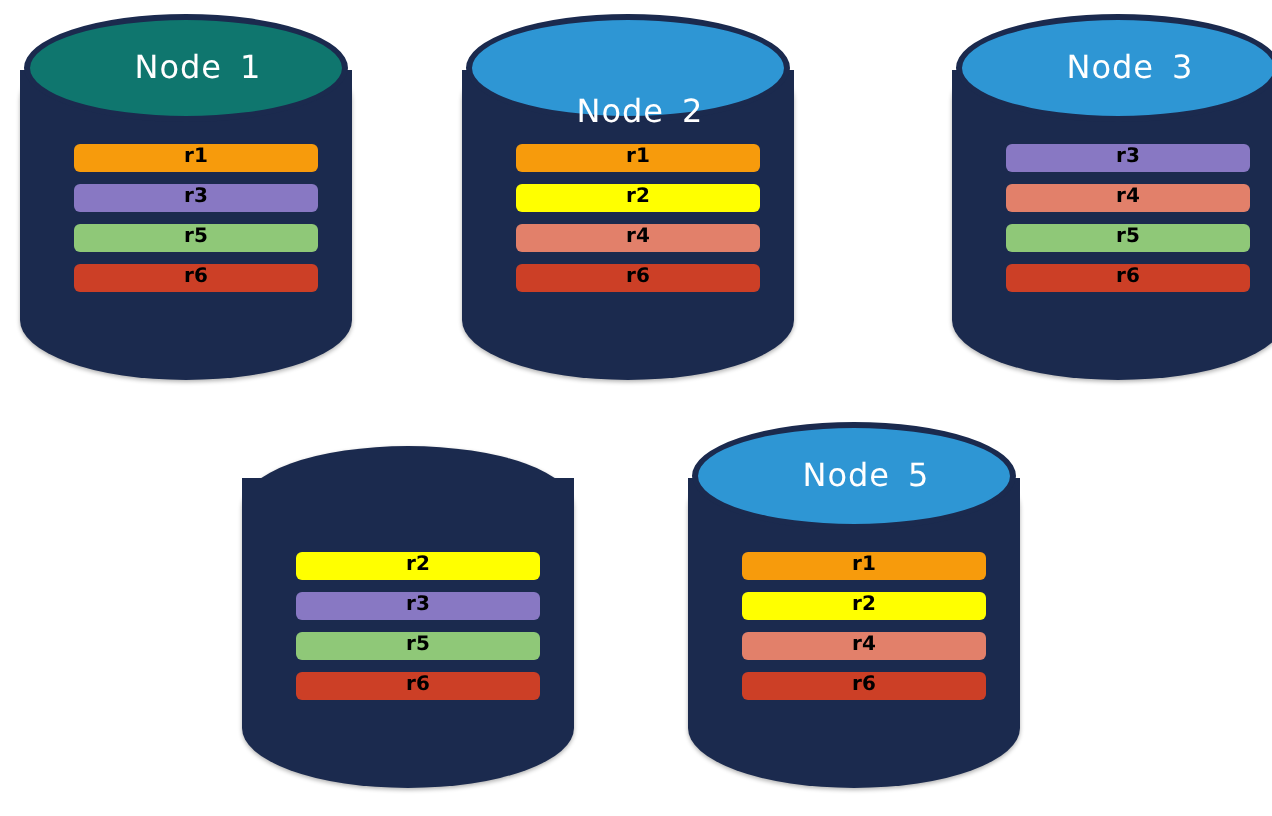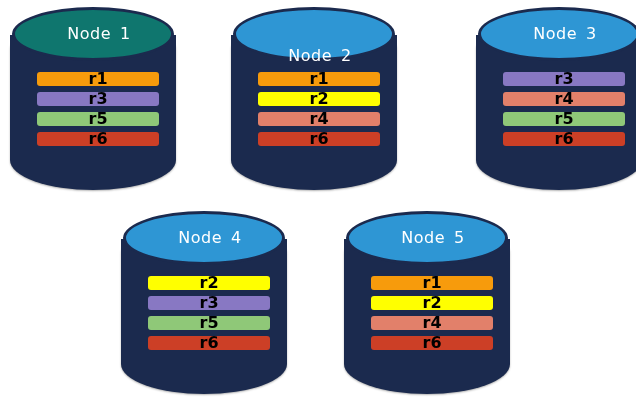--- a/index.html
+++ b/index.html
@@ -98,7 +98,7 @@
     align-items: center;
     justify-content: center;
     color: #000000;
-    font-size: 16px;
+    font-size: 10px;
     font-weight: bold;
     line-height: 1;
     user-select: none;

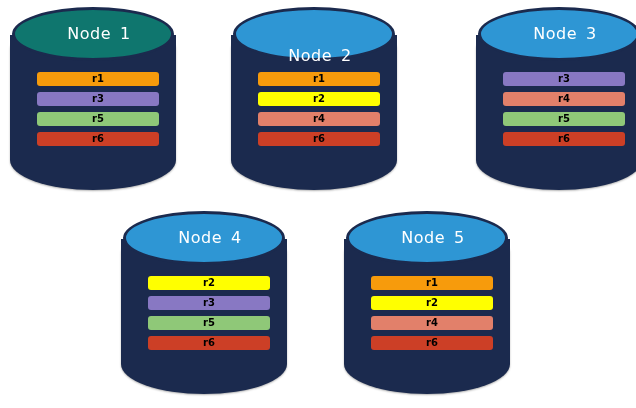--- a/index.html
+++ b/index.html
@@ -170,11 +170,6 @@
   <div class="node row2 col-d">
     <div class="node-body" style="background: rgb(27, 42, 78);"></div>
     <div class="node-shoulder" style="background: rgb(27, 42, 78);"></div>
-    <div class="node-top" style="background: rgb(46, 150, 212); border-color: rgb(27, 42, 78);">
-      <div class="node-title" style="color: rgb(255, 255, 255);">
-        <span>Node</span><span class="num">4</span>
-      </div>
-    </div>
     <div class="replica-list">
       <div class="replica" style="background-color: rgb(255, 255, 0);">r2</div>
       <div class="replica" style="background-color: rgb(136, 120, 195);">r3</div>

